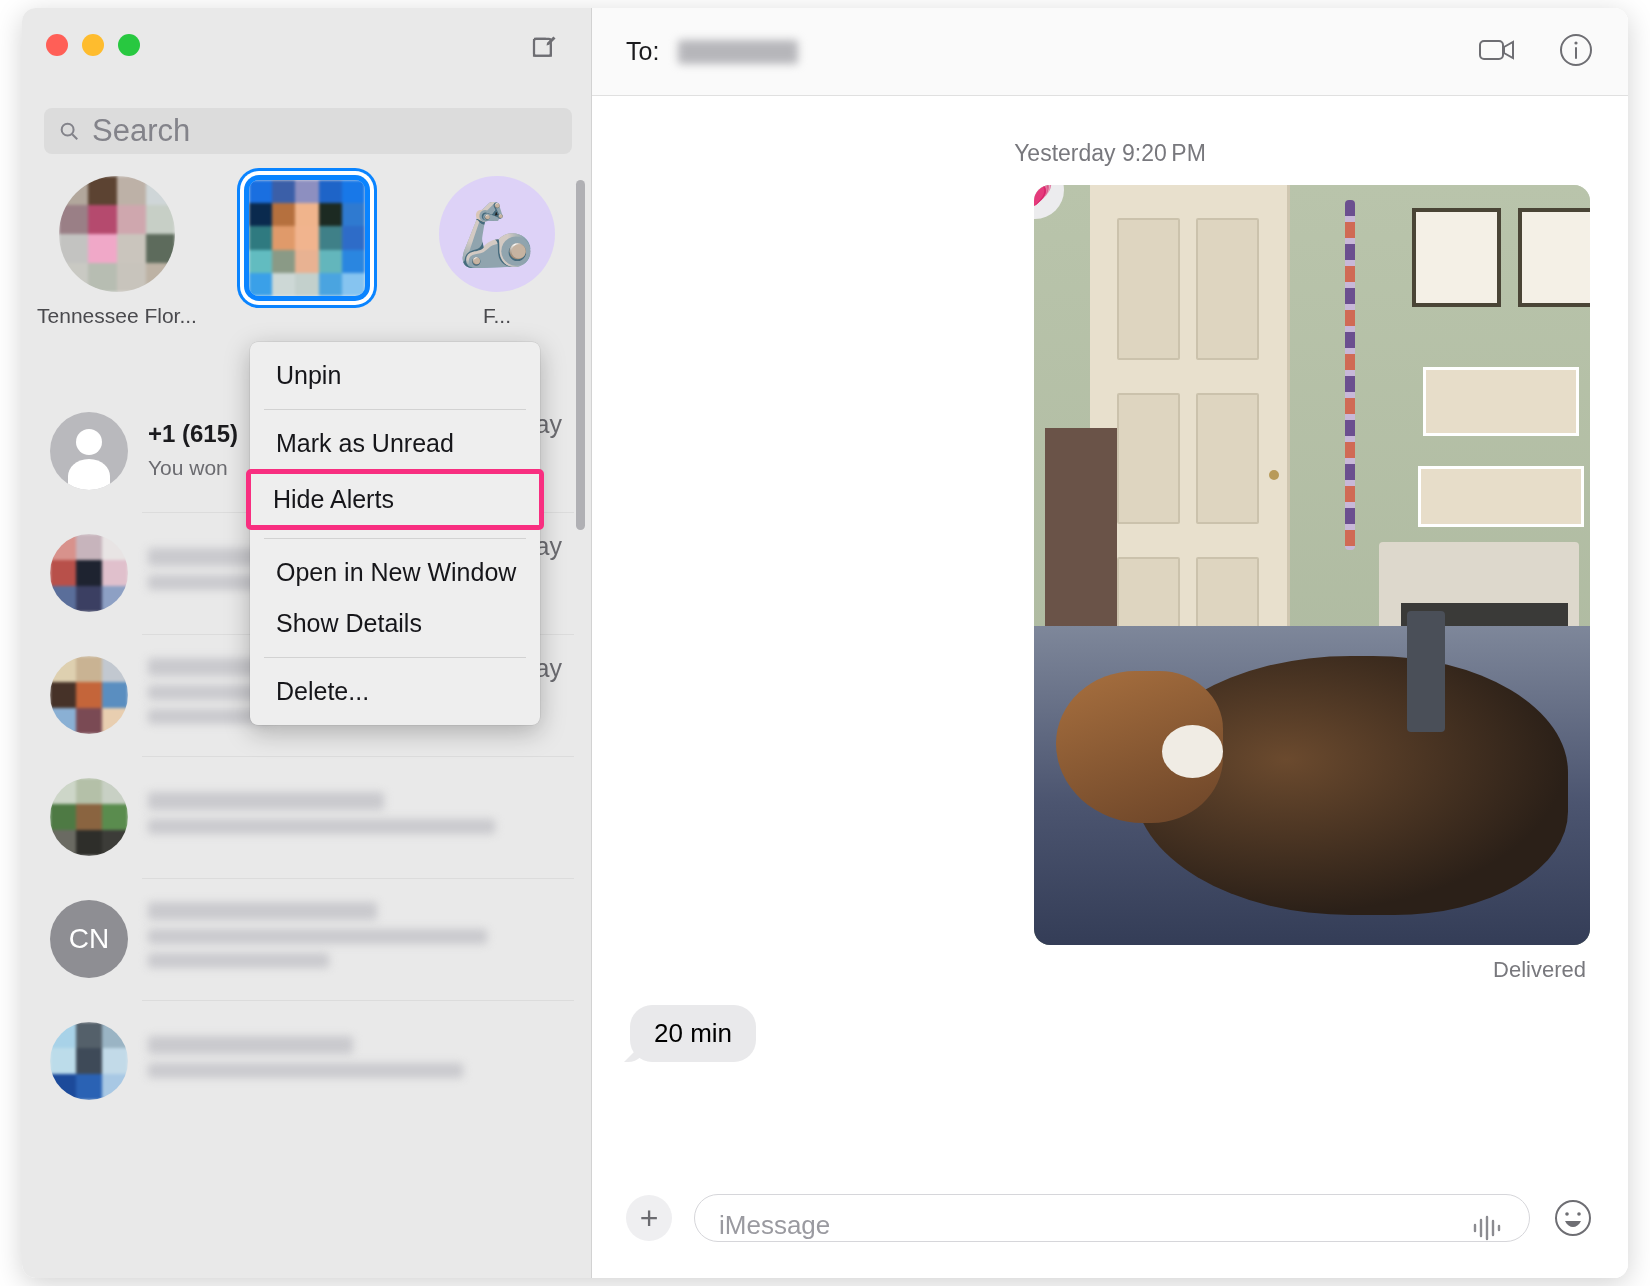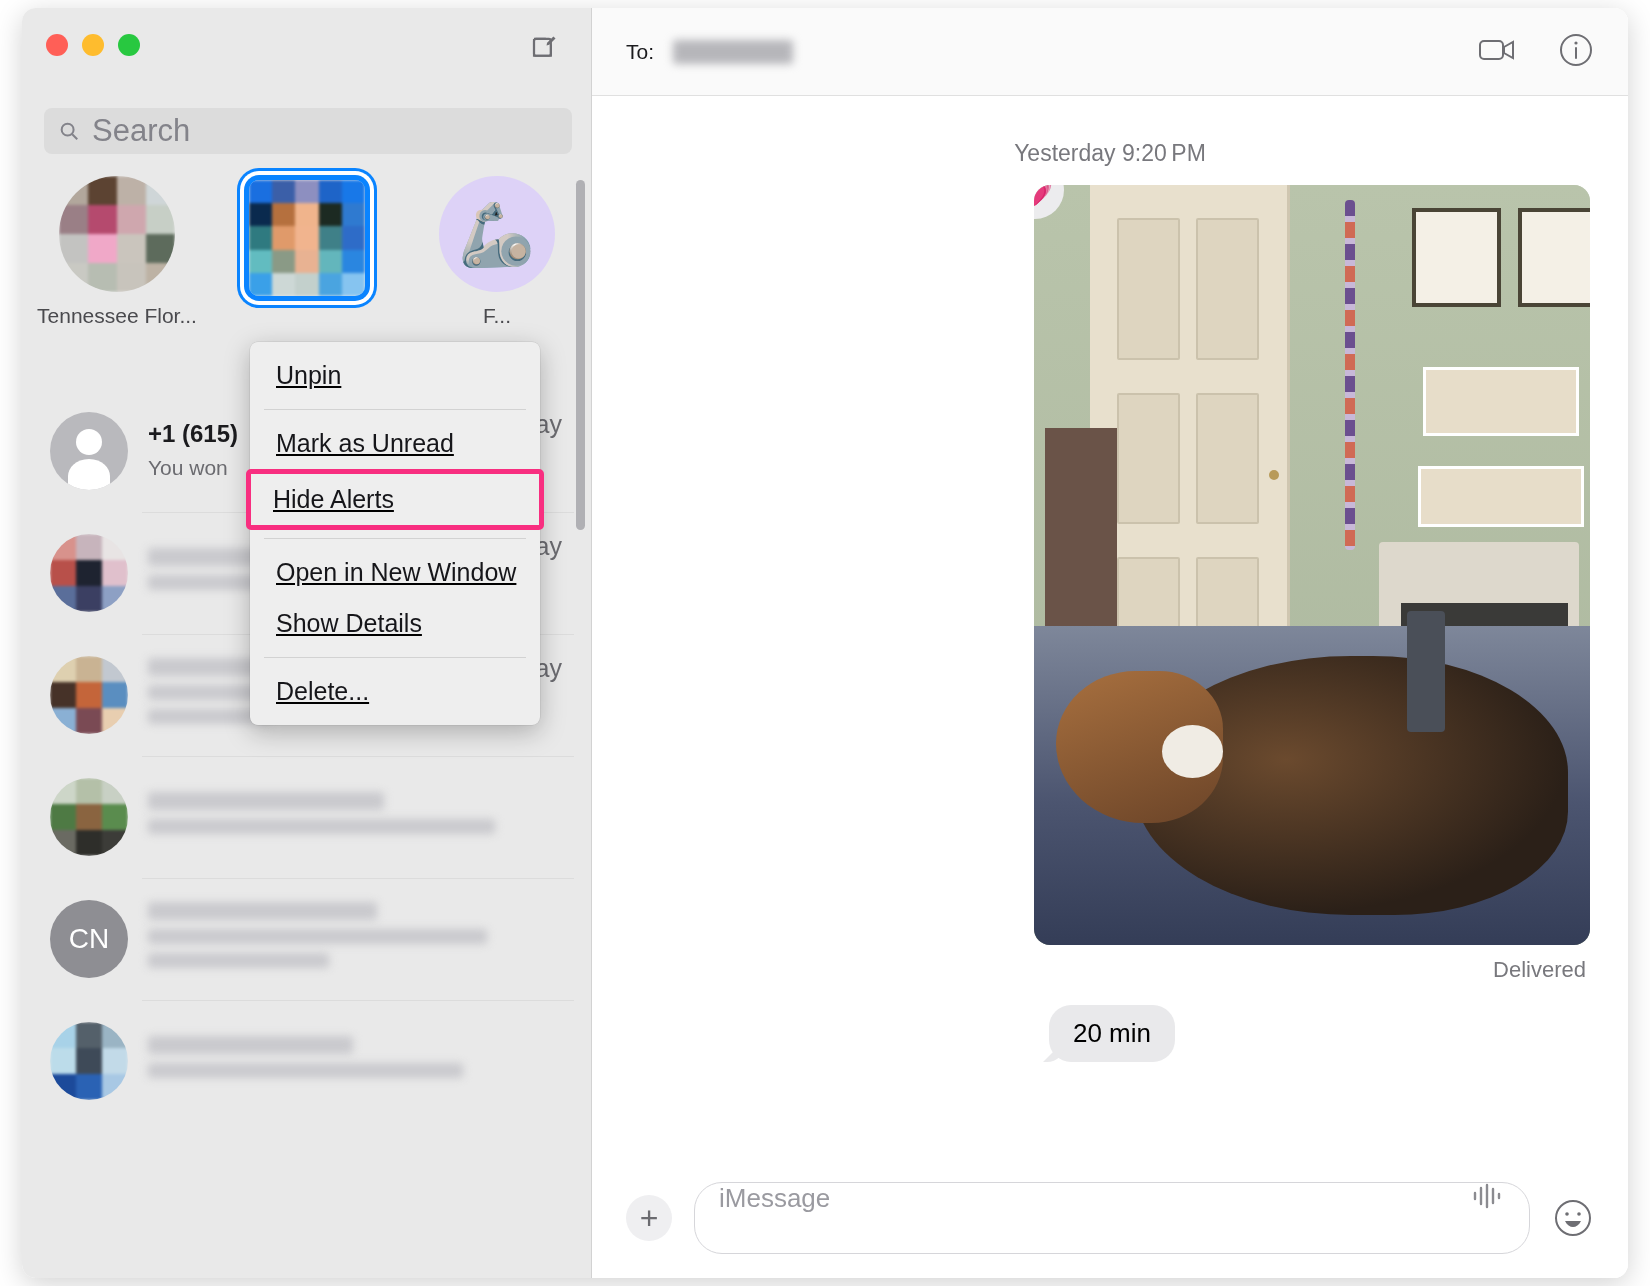--- a/index.html
+++ b/index.html
@@ -146,7 +146,7 @@
     display: flex; align-items: center; padding: 0 34px;
     flex: 0 0 88px;
   }
-  .to-label { font-size: 21px; color: #1b1b1e; margin-right: 19px; }
+  .to-label { font-size: 25px; color: #1b1b1e; margin-right: 19px; }
   .to-value { width: 120px; height: 24px; background: #b6b6ba; filter: blur(4px); border-radius: 3px; }
   .hdr-icons { margin-left: auto; display: flex; align-items: center; gap: 40px; }
 

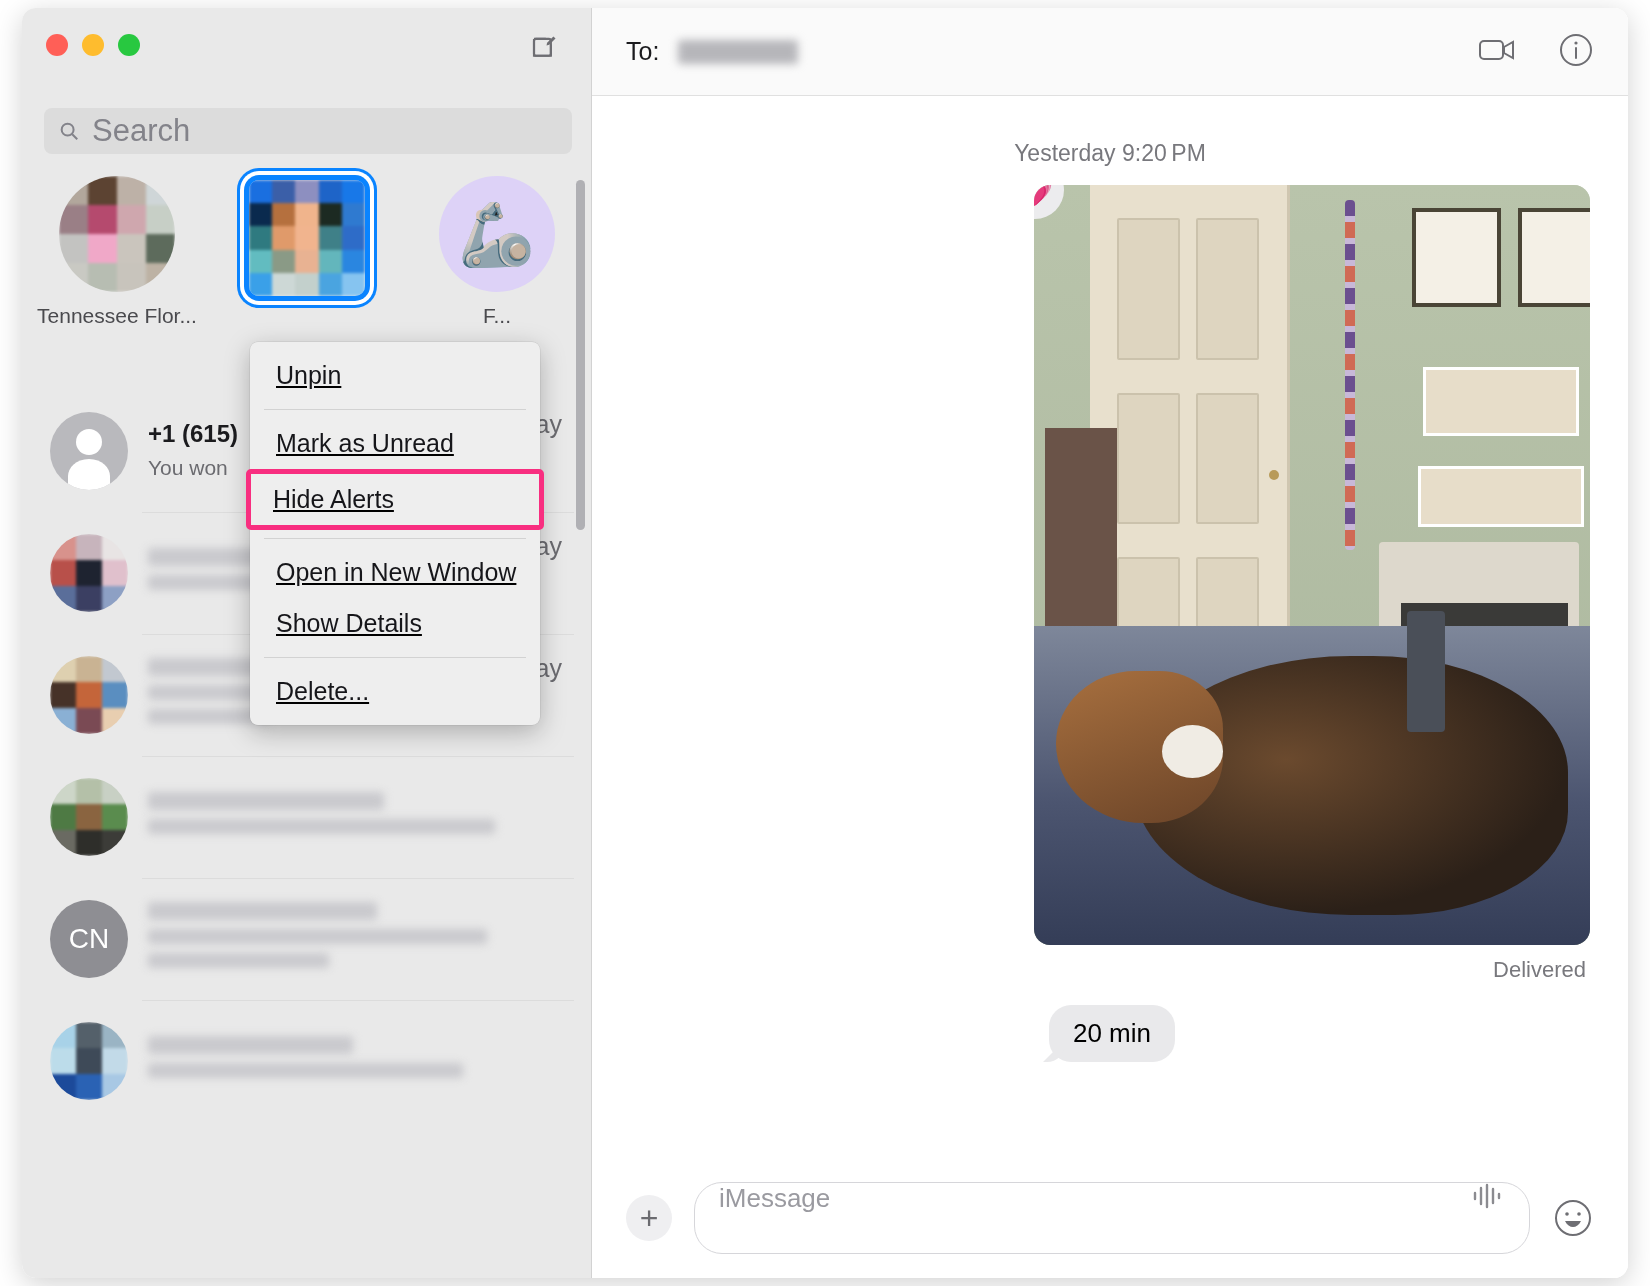--- a/index.html
+++ b/index.html
@@ -123,7 +123,6 @@
     box-shadow: 0 7px 26px rgba(0,0,0,0.26), 0 0 0 0.5px rgba(0,0,0,0.1);
     padding: 8px 0;
     z-index: 50;
-    text-decoration: underline;
   }
   .ctx-item {
     padding: 11px 0 11px 26px;

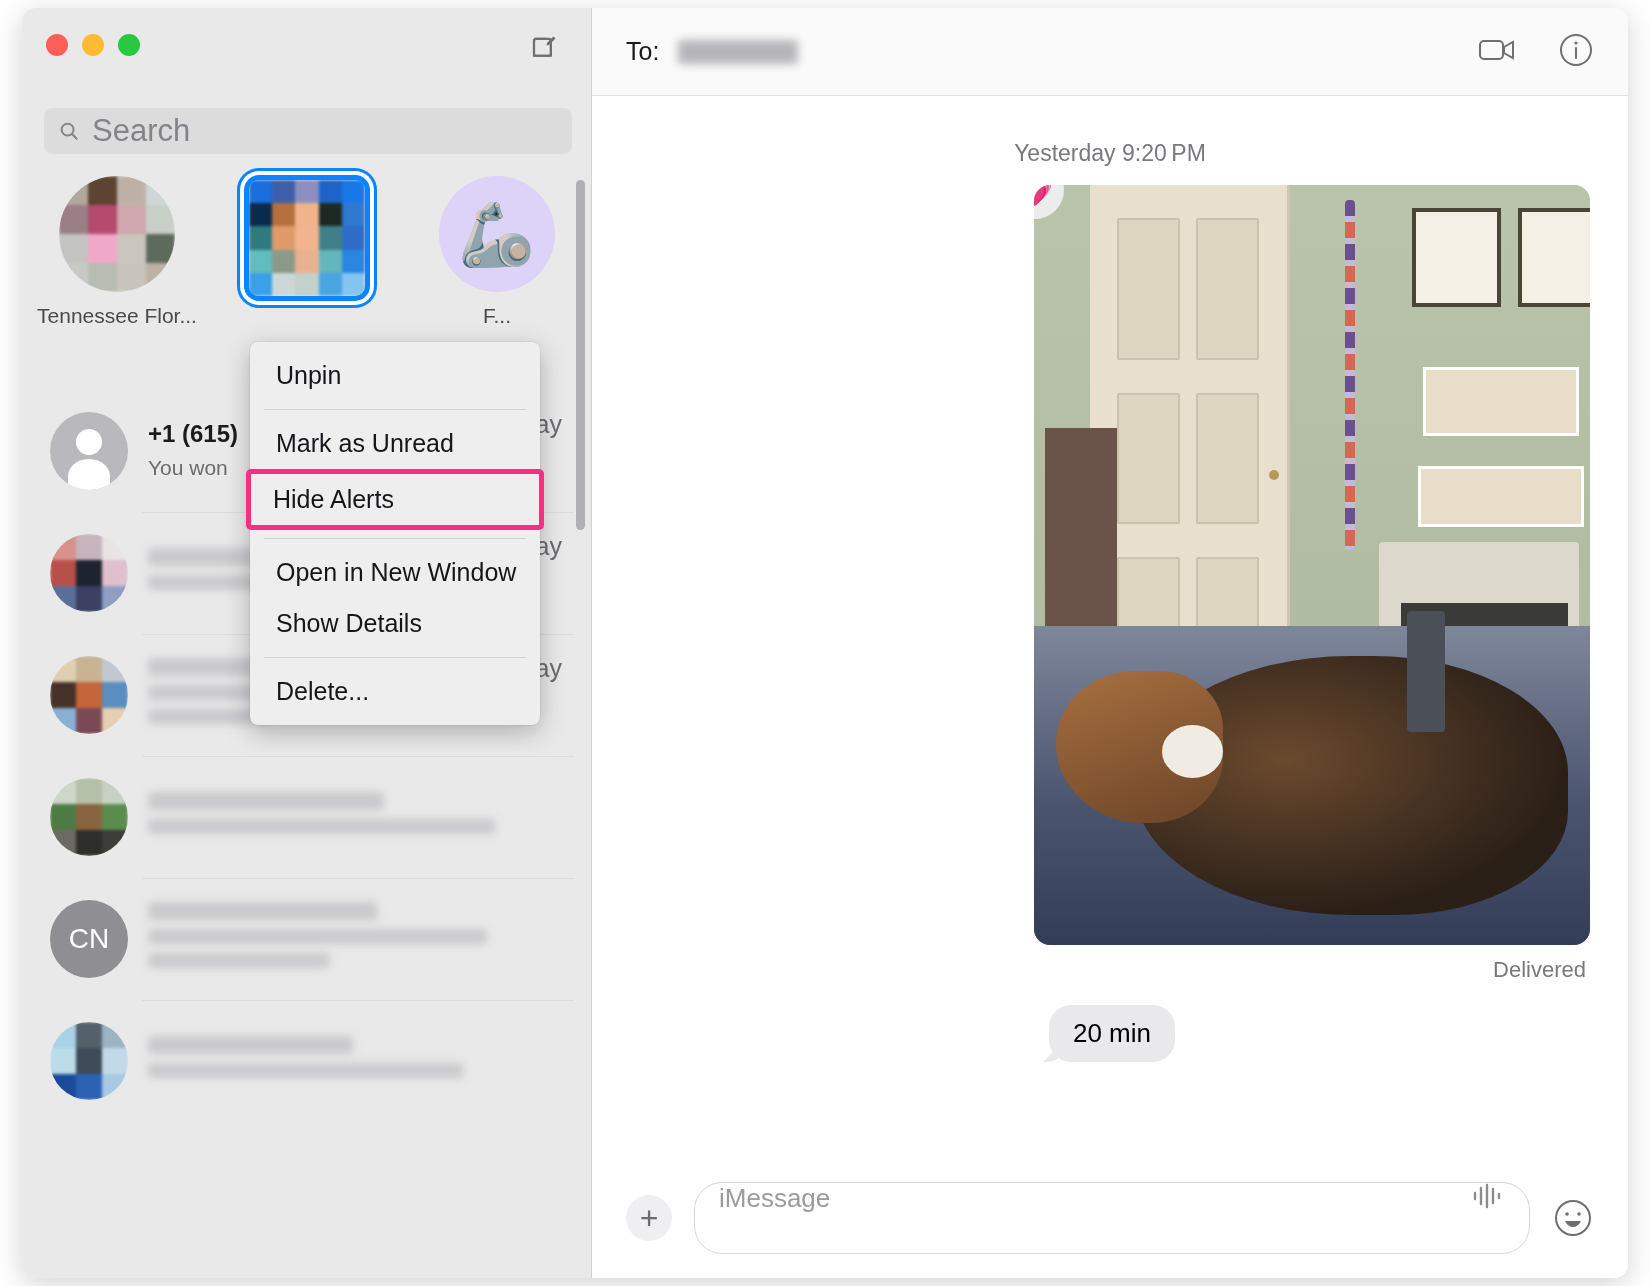--- a/index.html
+++ b/index.html
@@ -180,7 +180,7 @@
     width: 14px; height: 14px; border-radius: 50%; background: #ececee;
   }
   .delivered { text-align: right; font-size: 22px; color: #78787d; margin-top: 12px; padding-right: 8px; }
-  .row-in2 { margin-top: 22px; margin-left: 4px; text-align: center; }
+  .row-in2 { margin-top: 22px; margin-left: 4px; }
 
   .composer {
     flex: 0 0 120px; display: flex; align-items: center;

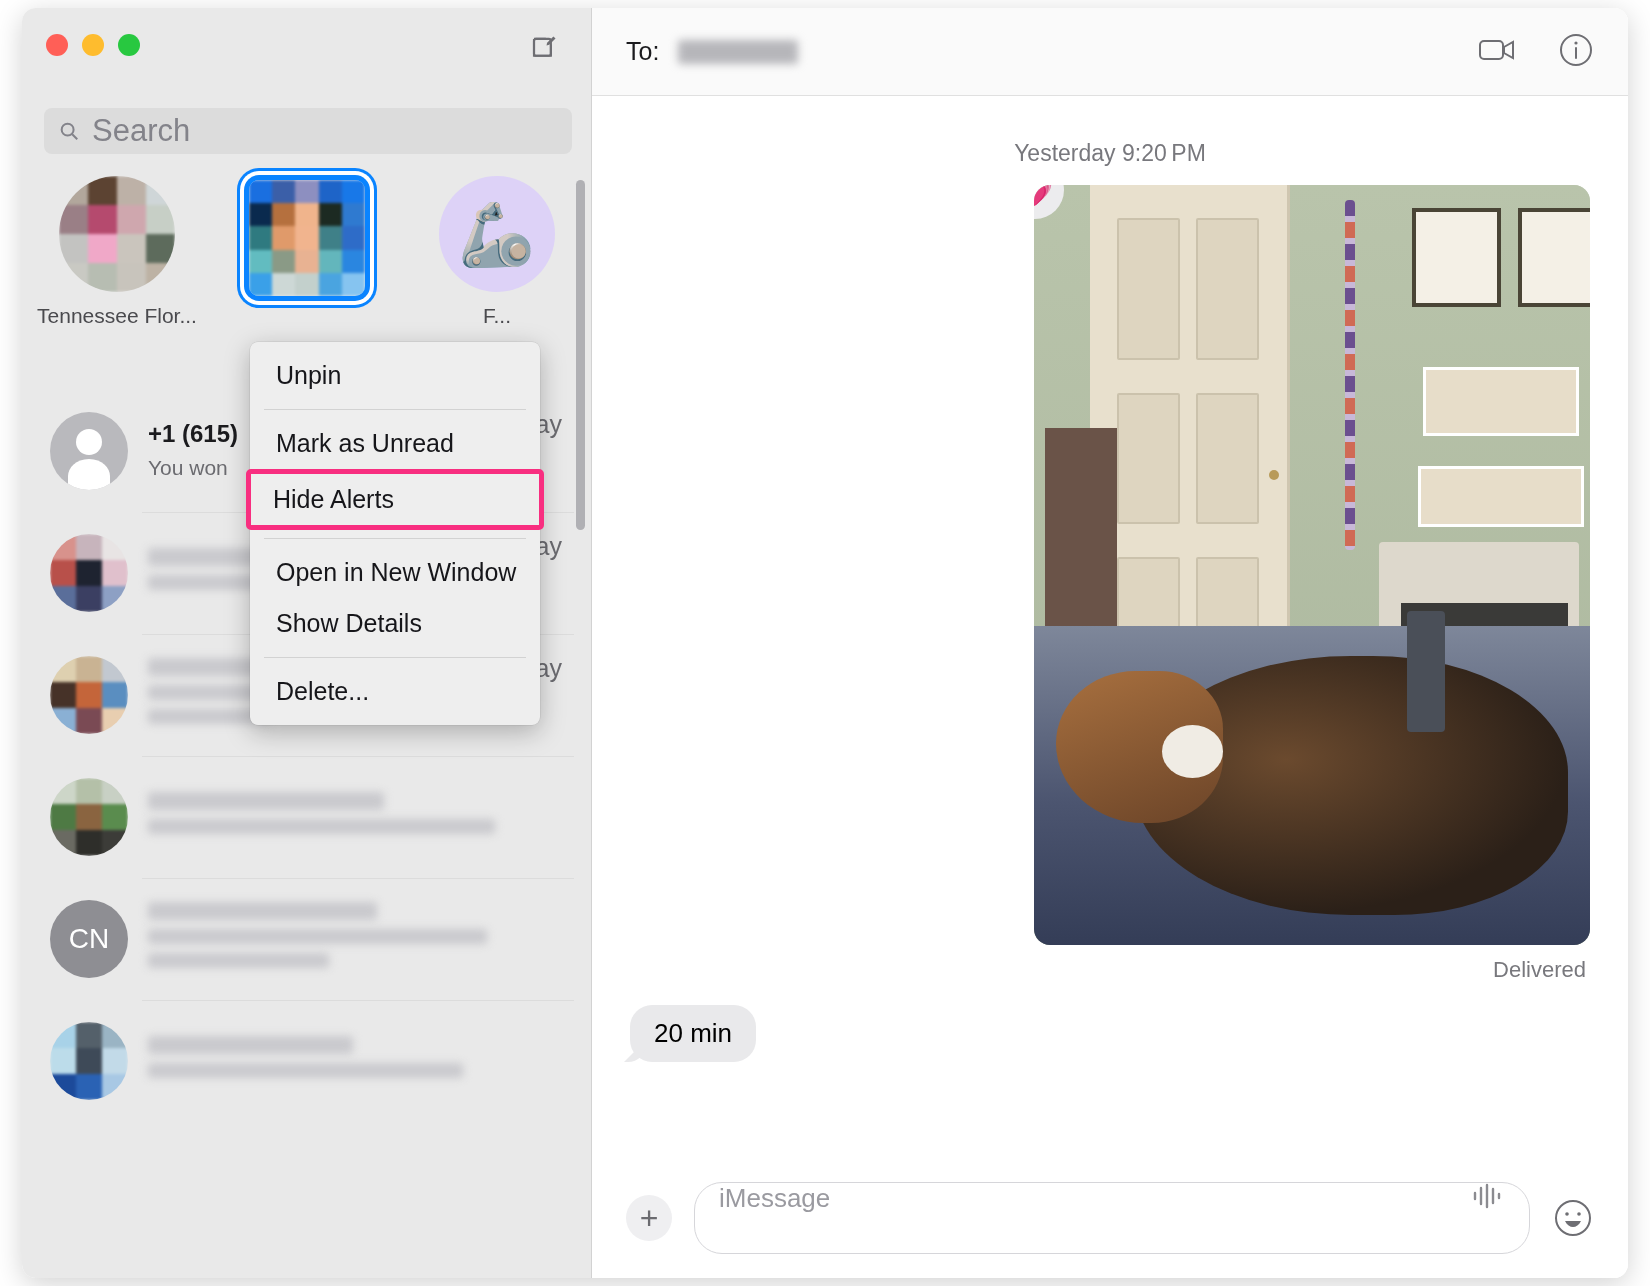--- a/index.html
+++ b/index.html
@@ -192,8 +192,8 @@
     justify-content: center; font-size: 32px; color: #6b6b70;
   }
   .input-box {
-    flex: 1; height: 72px; border: 1.5px solid #d6d6da;
-    border-radius: 28px; display: flex; align-items: flex-start;
+    flex: 1; height: 48px; border: 1.5px solid #d6d6da;
+    border-radius: 28px; display: flex; align-items: flex-end;
     padding: 0 24px;
   }
   .input-ph { color: #9a9aa0; font-size: 26px; flex: 1; }

